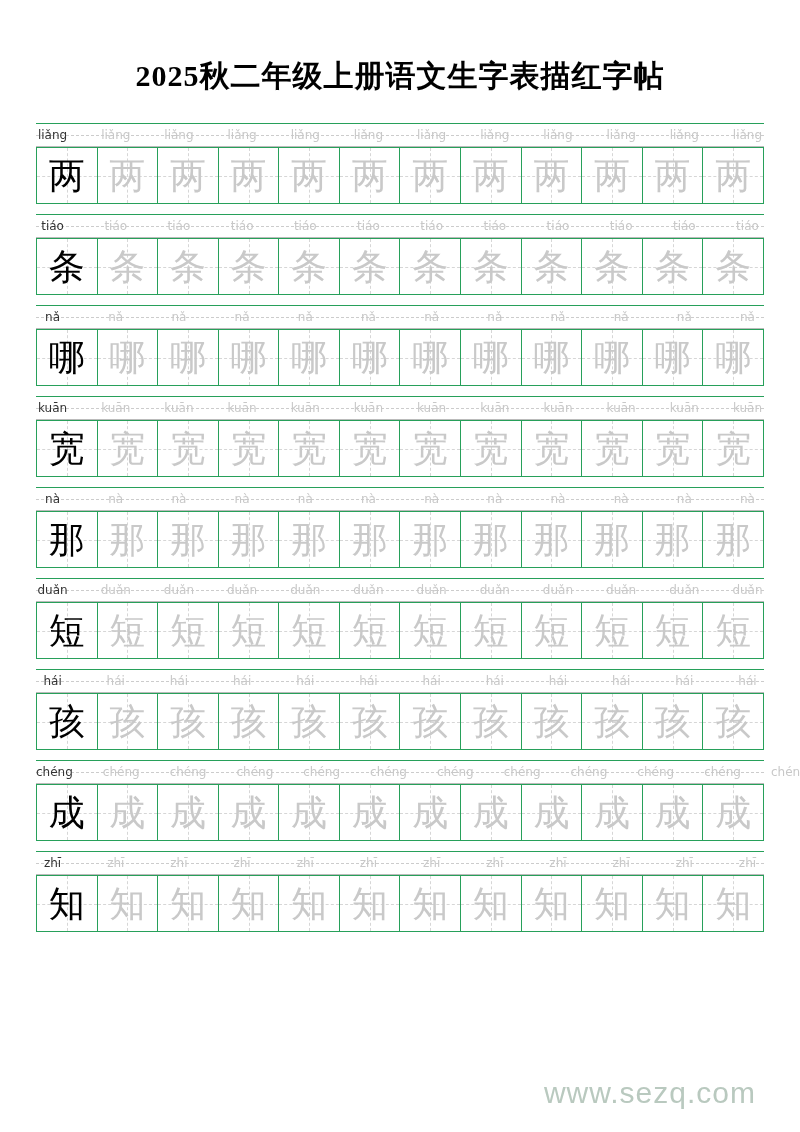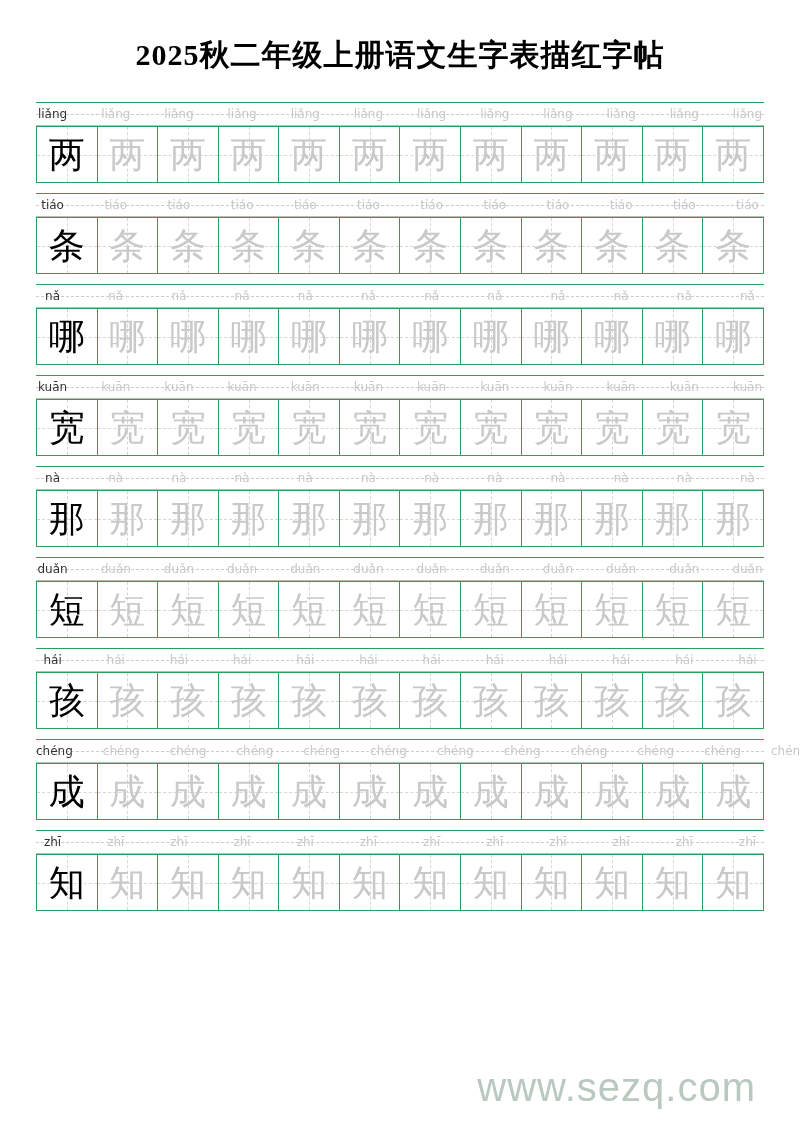--- a/index.html
+++ b/index.html
@@ -26,7 +26,7 @@
     font-weight: bold;
     color: #000000;
     letter-spacing: 1px;
-    padding-top: 35px;
+    padding-top: 56px;
     padding-bottom: 0;
     margin: 0;
   }

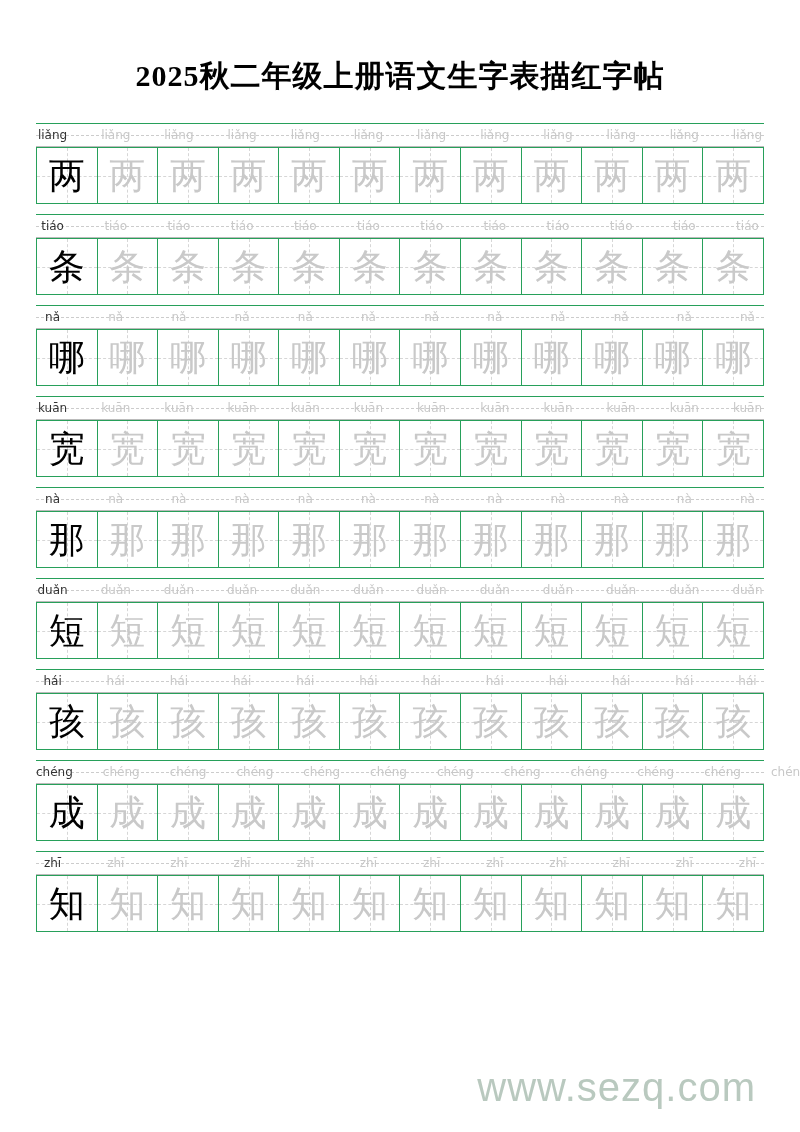--- a/index.html
+++ b/index.html
@@ -117,7 +117,7 @@
     right: 44px;
     bottom: 22px;
     font-family: "Liberation Sans", sans-serif;
-    font-size: 40px;
+    font-size: 30px;
     color: #b9c9bf;
     letter-spacing: 1px;
   }

